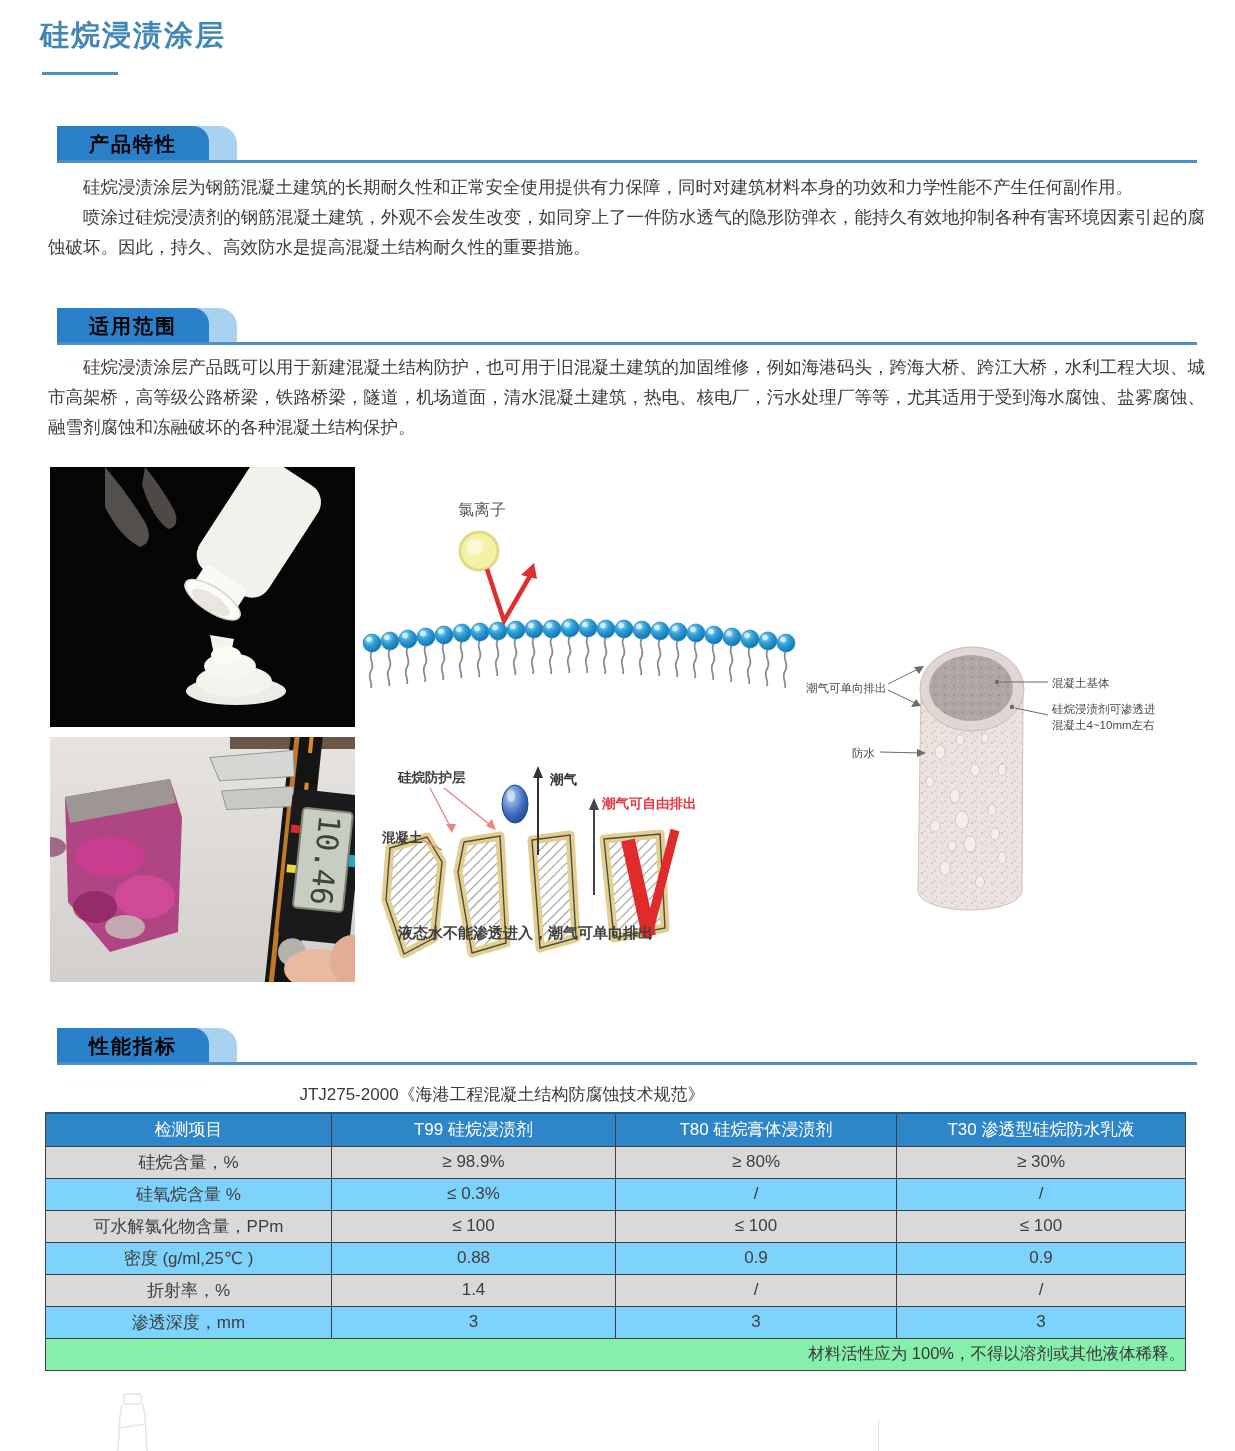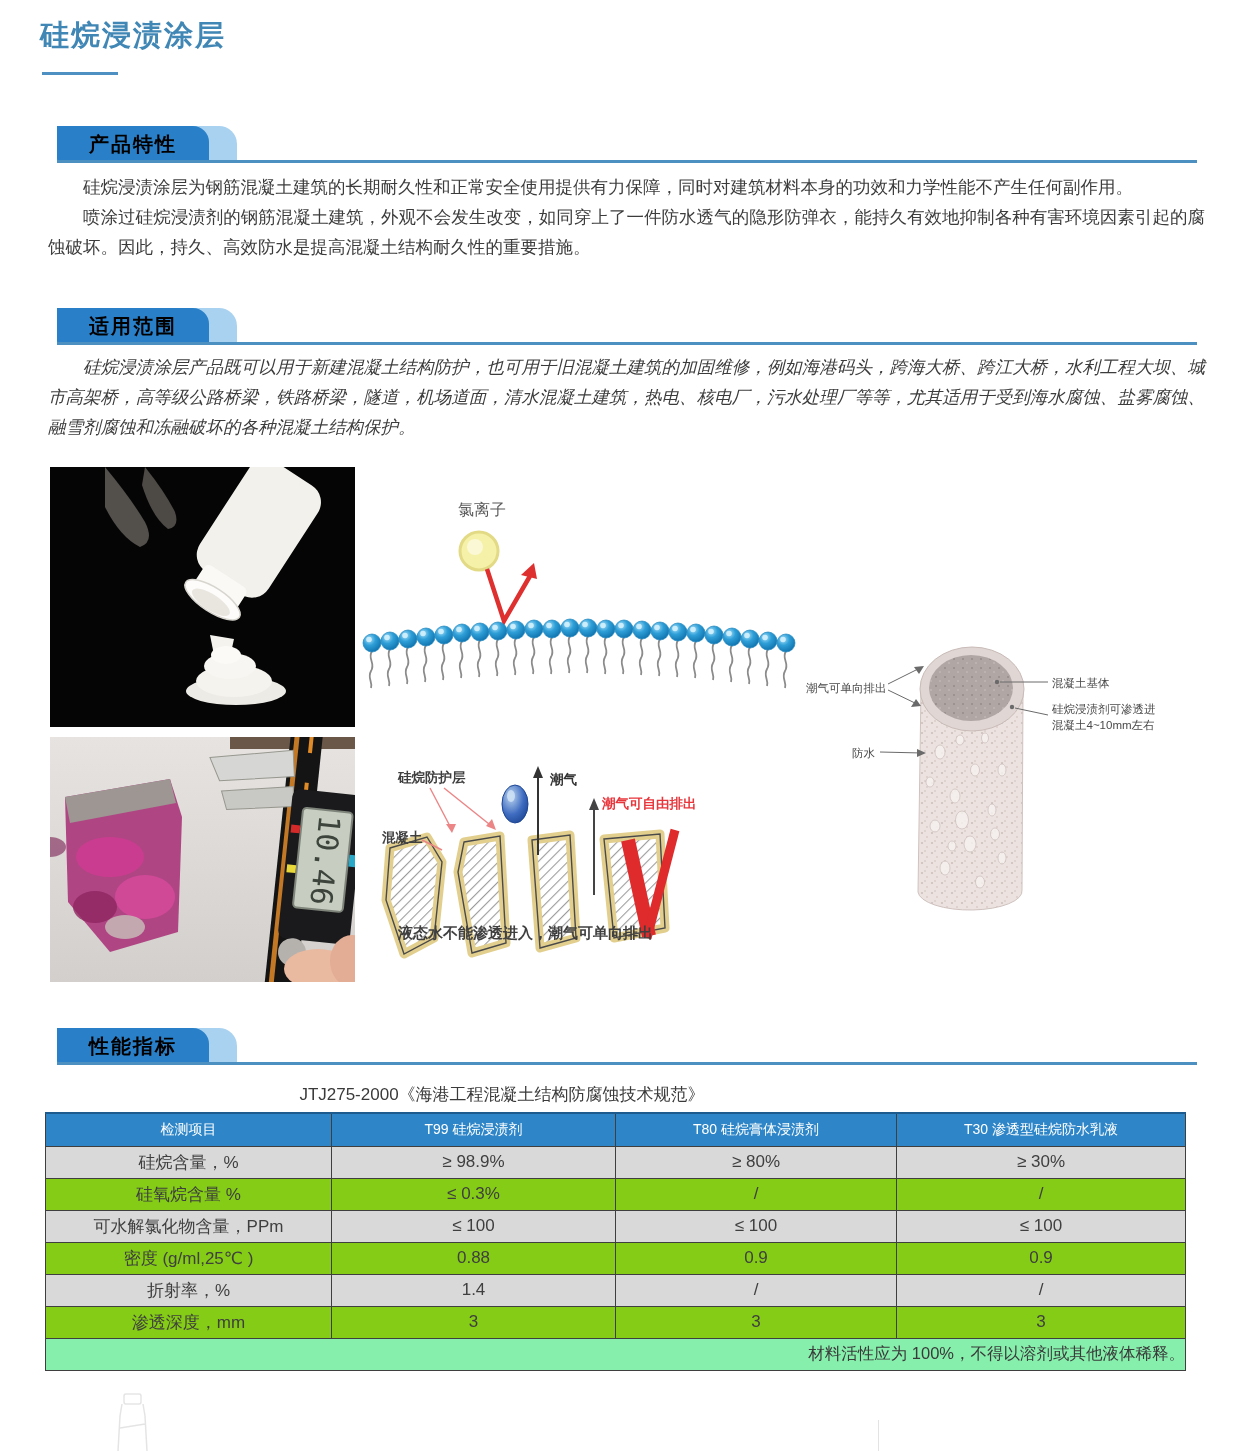--- a/index.html
+++ b/index.html
@@ -56,7 +56,7 @@
   </div>
   <div class="section-rule" style="top:342px;"></div>
 
-  <div class="para" style="top:352px;font-style:italic;">
+  <div class="para" style="top:352px;">
     <p>硅烷浸渍涂层产品既可以用于新建混凝土结构防护，也可用于旧混凝土建筑的加固维修，例如海港码头，跨海大桥、跨江大桥，水利工程大坝、城市高架桥，高等级公路桥梁，铁路桥梁，隧道，机场道面，清水混凝土建筑，热电、核电厂，污水处理厂等等，尤其适用于受到海水腐蚀、盐雾腐蚀、融雪剂腐蚀和冻融破坏的各种混凝土结构保护。</p>
   </div>
 

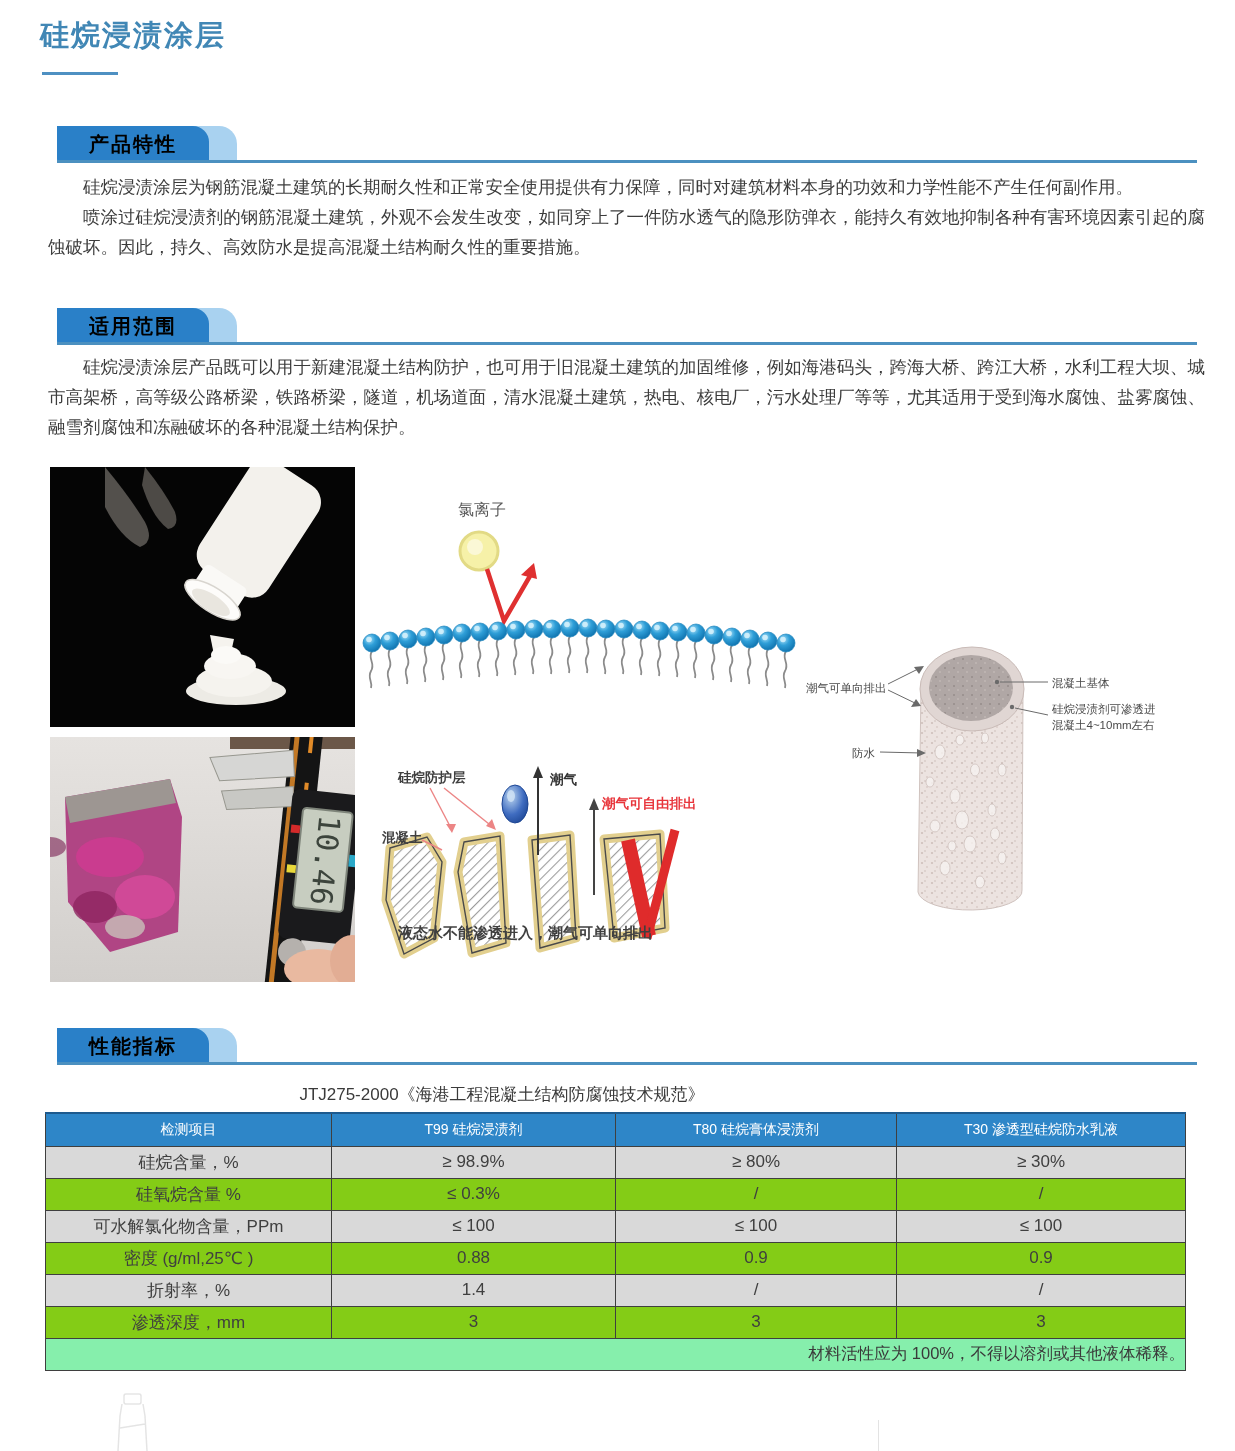--- a/index.html
+++ b/index.html
@@ -23,7 +23,7 @@
   .table-caption { position:absolute; left:0; top:1083px; width:1004px; text-align:center; font-size:17px; color:#3a3a3a; }
 
   table.perf { position:absolute; left:45px; top:1112px; width:1140px; border-collapse:collapse; table-layout:fixed; }
-  table.perf th { background:#2e86c8; color:#ffffff; font-size:14px; font-weight:400; height:33px;
+  table.perf th { background:#2e86c8; color:#ffffff; font-size:17px; font-weight:400; height:33px;
                   border:1px solid #3f3f3f; border-top:2px solid #1d5a8e; }
   table.perf td { height:32px; text-align:center; font-size:17px; color:#3f3f3f; border:1px solid #3f3f3f; background:#84cc16; }
   table.perf tr.gray td { background:#d9d9d9;margin-left:20px; }

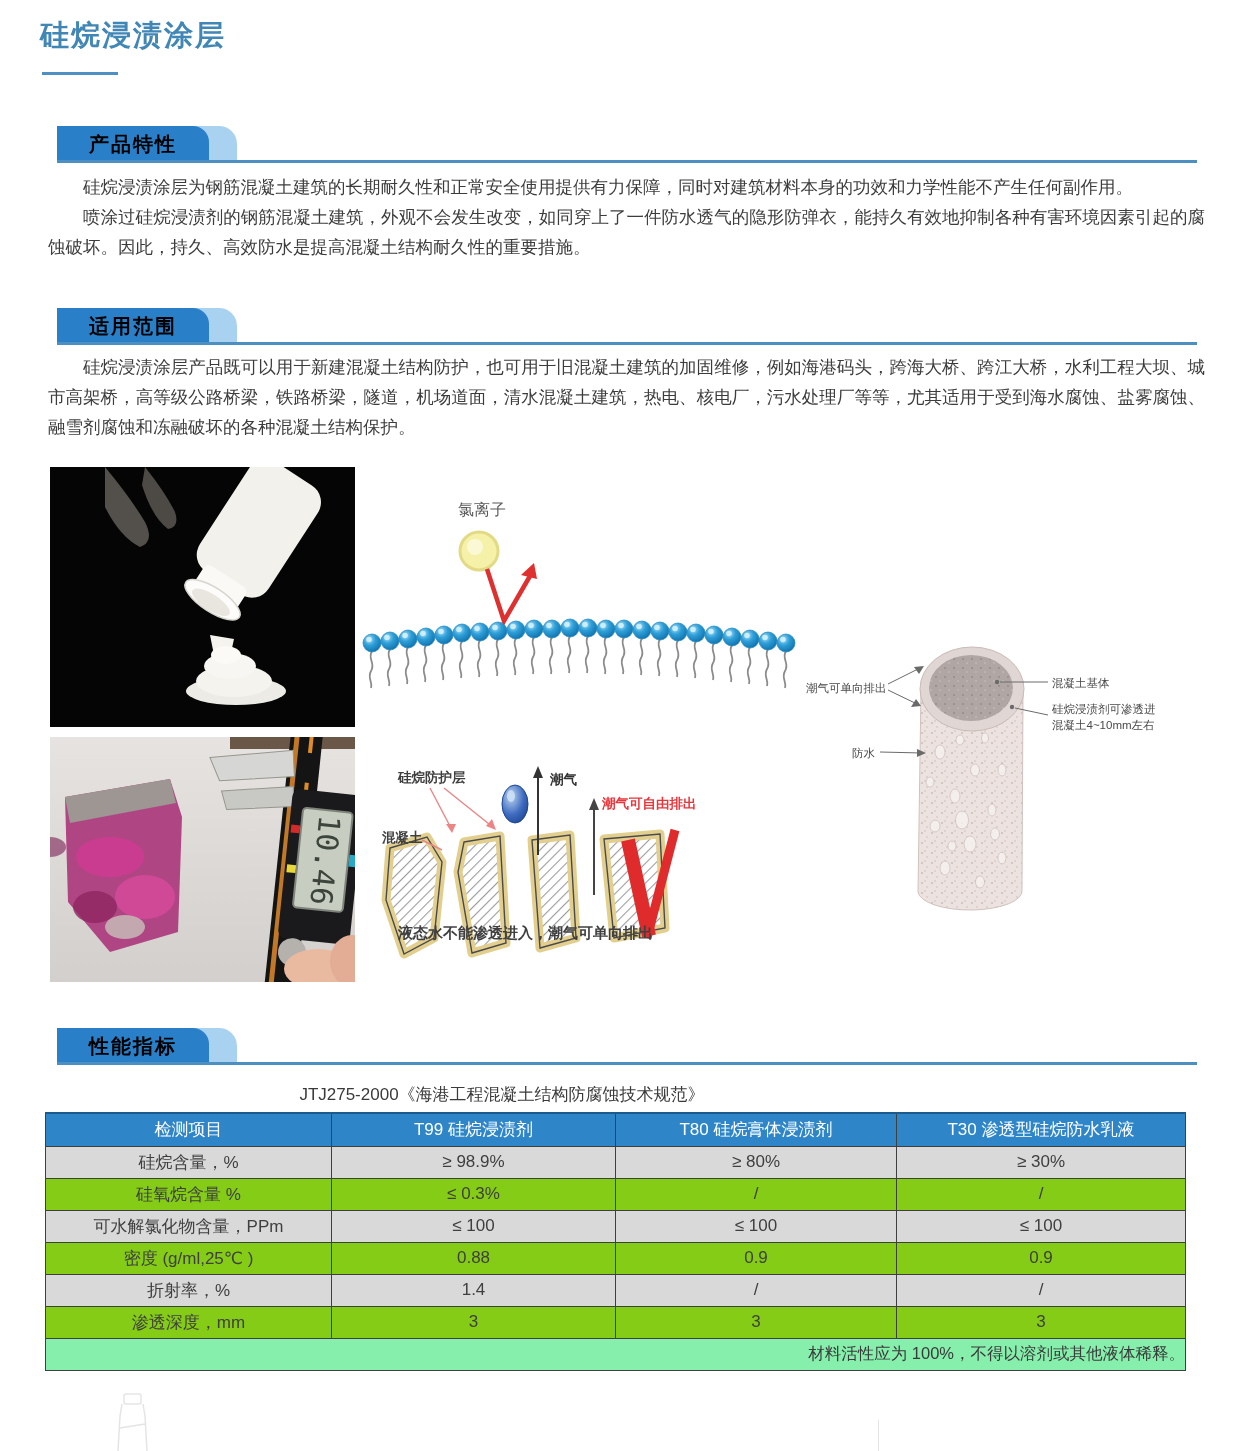--- a/index.html
+++ b/index.html
@@ -25,7 +25,7 @@
   table.perf { position:absolute; left:45px; top:1112px; width:1140px; border-collapse:collapse; table-layout:fixed; }
   table.perf th { background:#2e86c8; color:#ffffff; font-size:17px; font-weight:400; height:33px;
                   border:1px solid #3f3f3f; border-top:2px solid #1d5a8e; }
-  table.perf td { height:32px; text-align:center; font-size:17px; color:#3f3f3f; border:1px solid #3f3f3f; background:#84cc16; }
+  table.perf td { height:32px; text-align:center; font-size:17px; color:#3f3f3f; border:1px solid #3f3f3f; background:#7dd3fc; }
   table.perf tr.gray td { background:#d9d9d9;margin-left:20px; }
   table.perf td.footnote { background:#86efac; text-align:right; padding-left:8px; font-size:16.5px; color:#3a3a3a; }
 

